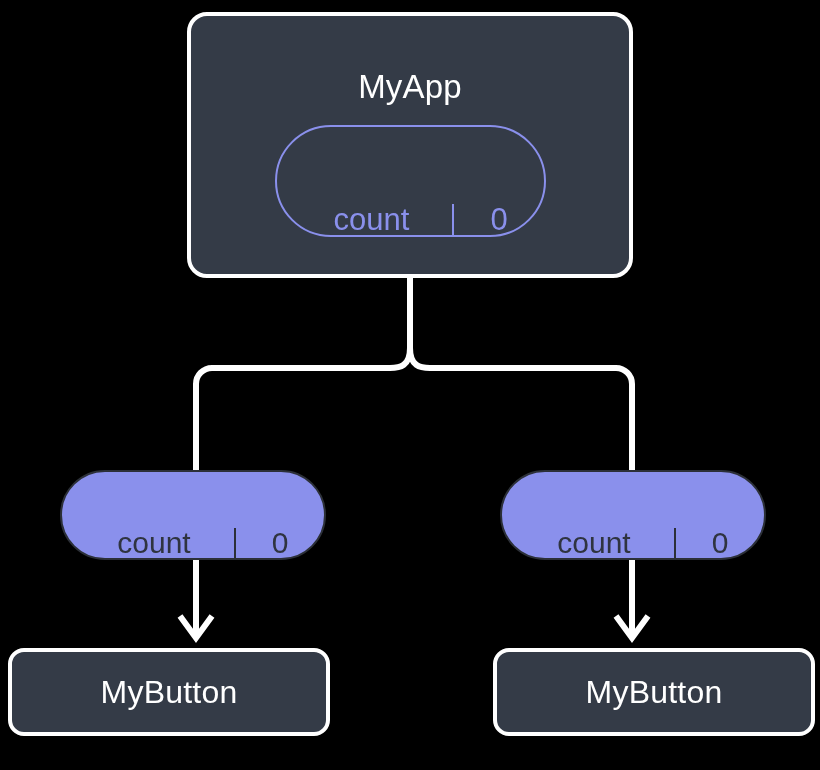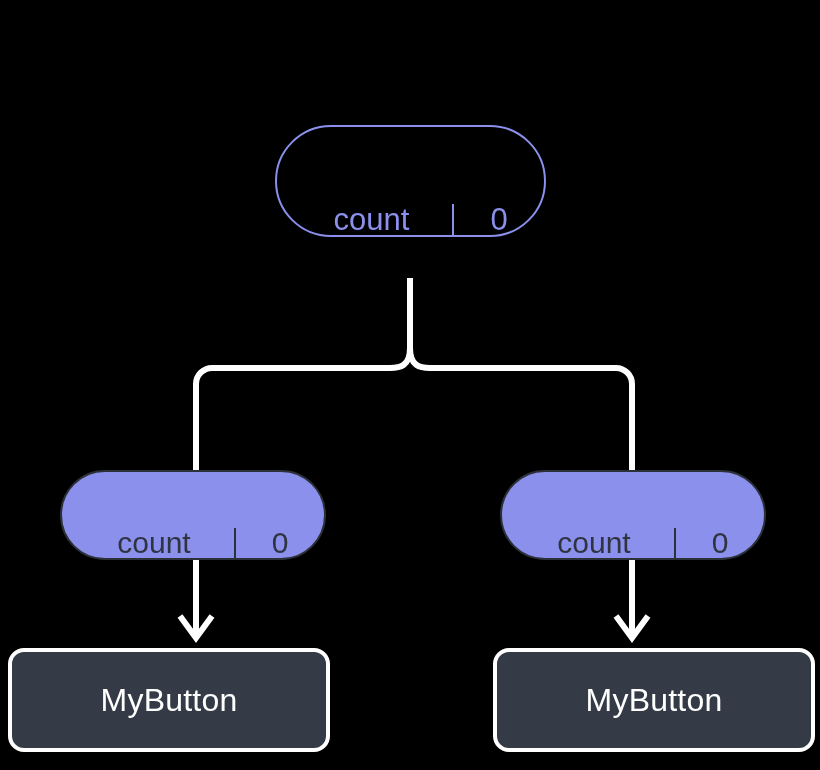--- a/index.html
+++ b/index.html
@@ -166,6 +166,9 @@
     </g>
   </svg>
 
+  <div id="root-node" class="node-box">
+    <div class="node-title">MyApp</div>
+  </div>
 
   <div id="root-pill" class="pill pill-outline">
     <div class="pill-key">count</div>

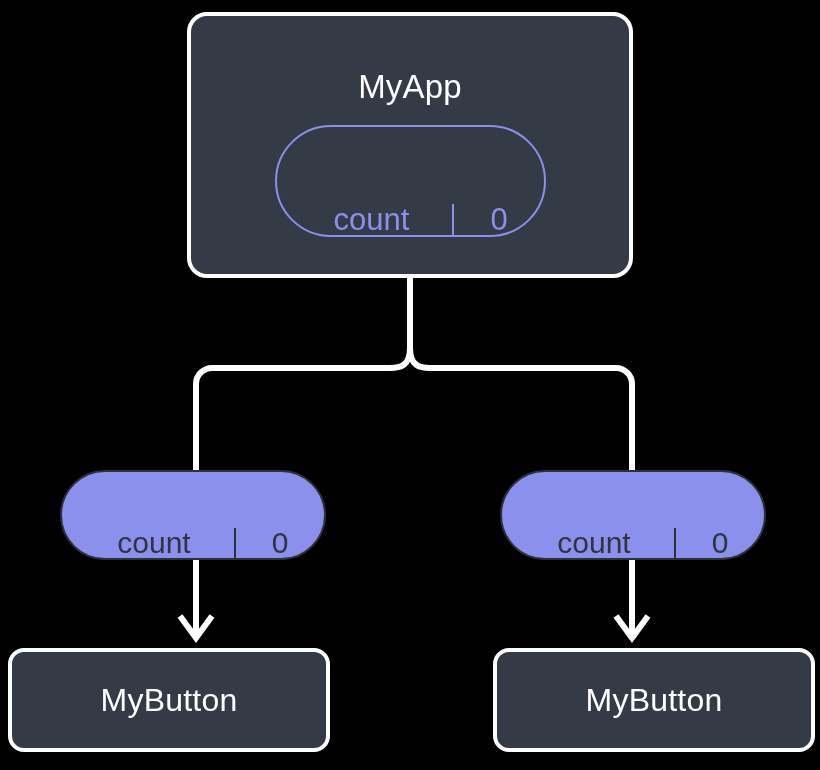--- a/index.html
+++ b/index.html
@@ -70,7 +70,7 @@
   
   .leaf-node {
     justify-content: center;
-    height: 104px;
+    height: 88px;
     top: 648px;
     border-radius: 16px;
   }

